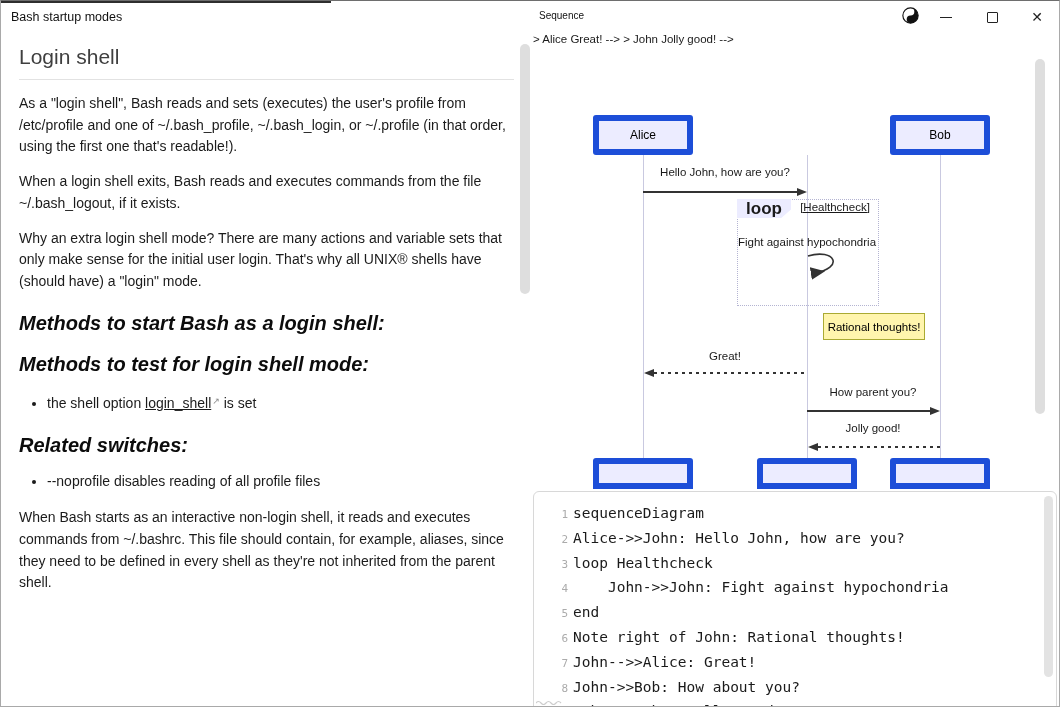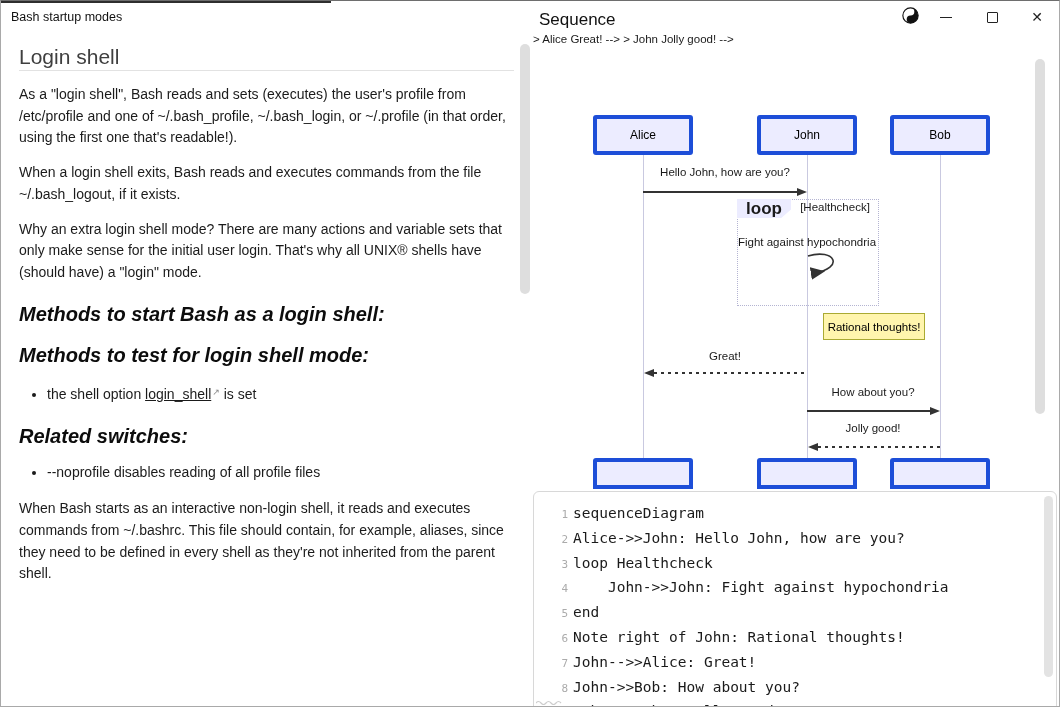--- a/index.html
+++ b/index.html
@@ -13,7 +13,7 @@
 
   
   .titlebar-left  { position:absolute; left:10px;  top:9px;  font-size:12.5px; color:#111; }
-  .titlebar-right { position:absolute; left:538px; top:9px;  font-size:17px; color:#111; }
+  .titlebar-right { position:absolute; left:538px; top:9px;  font-size:10px; color:#111; }
   .winctl { position:absolute; top:0; height:32px; width:34px; display:flex; align-items:center; justify-content:center; cursor:default; background:transparent; border:none; }
   #btn-theme { left:892px; }
   #btn-min   { left:928px; }

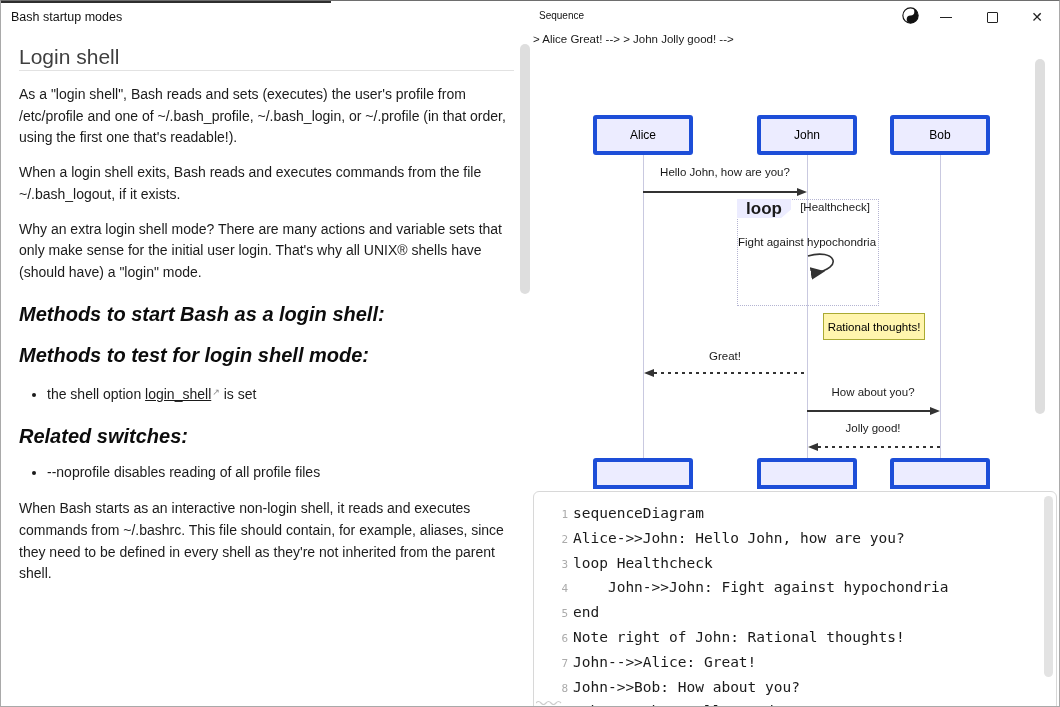--- a/index.html
+++ b/index.html
@@ -30,7 +30,7 @@
   }
   #doc h1 {
     font-size:21px; font-weight:300; color:#3f3f3f; line-height:26px;
-    border-bottom:1px solid #e2e2e2; margin-top:5px;
+    padding-bottom:9px; border-bottom:1px solid #e2e2e2; margin-top:5px;
   }
   #doc h1.second { margin-top:25px; }
   #doc p { margin:13px 0; }

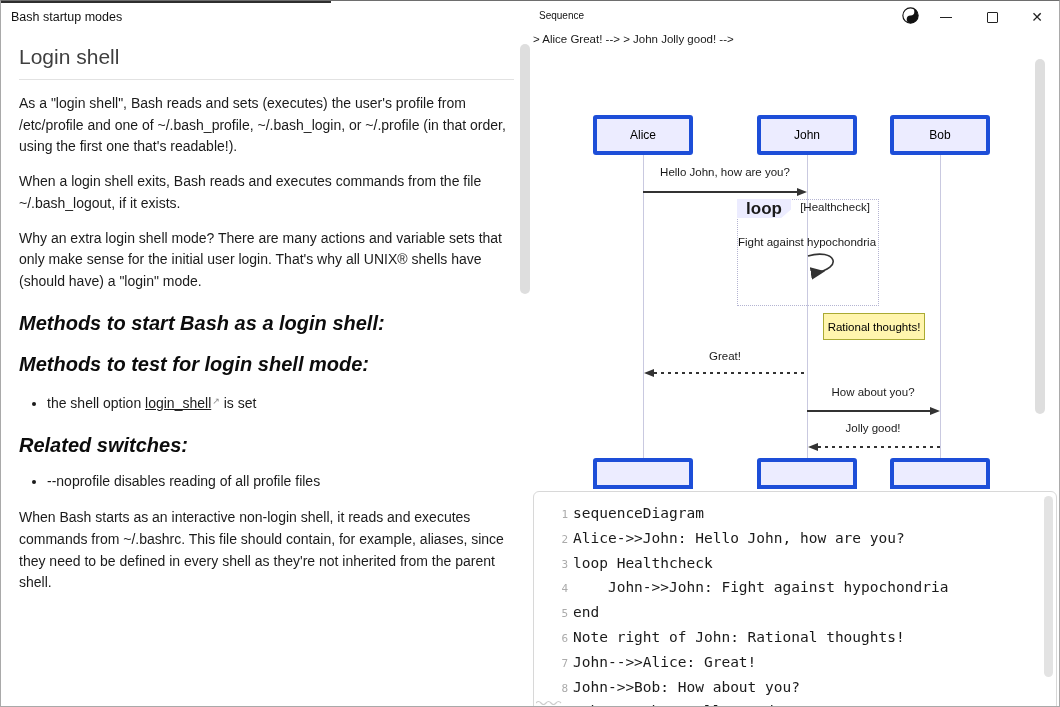--- a/index.html
+++ b/index.html
@@ -50,7 +50,7 @@
   #diagram { position:absolute; left:532px; top:32px; width:524px; height:457px; overflow:hidden; font-size:11.5px; color:#1a1a1a; }
   .actor {
     position:absolute; width:100px; height:40px; background:#ECECFF;
-    border:4px solid #1d4ed8; border-radius:3px; display:flex; align-items:center; justify-content:center;
+    border:6px solid #1d4ed8; border-radius:3px; display:flex; align-items:center; justify-content:center;
     font-size:12px; color:#000;
   }
   .actor.bottom { height:31px; border-radius:3px 3px 0 0; }

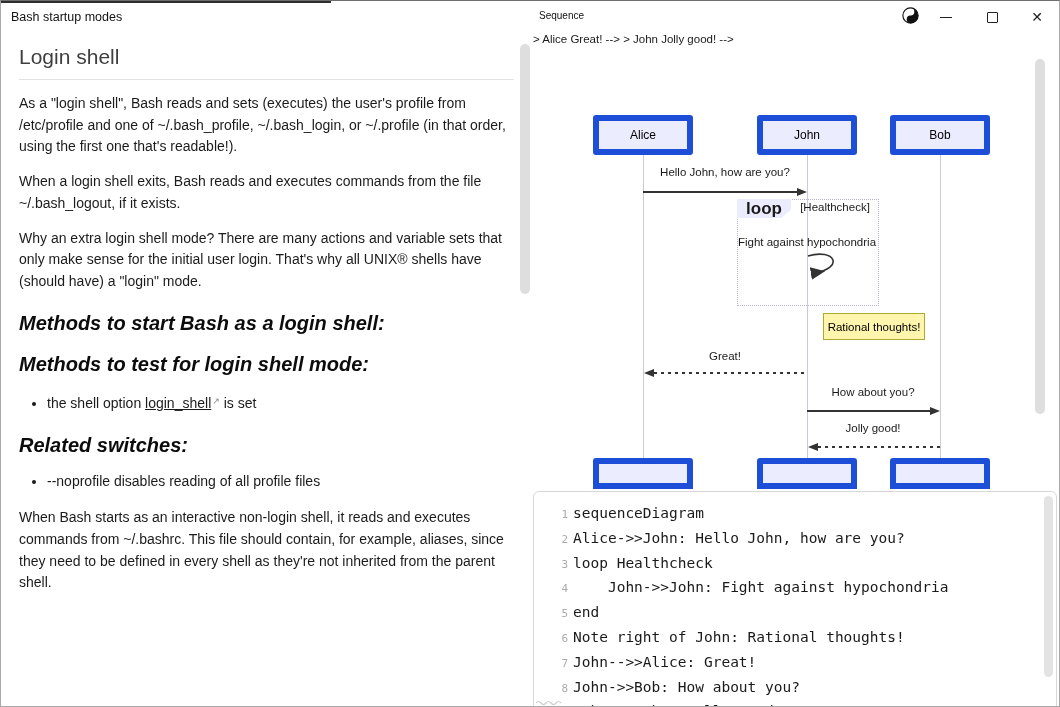--- a/index.html
+++ b/index.html
@@ -146,9 +146,6 @@
     <div class="actor" style="left:60px;top:82px">
         <span>Alice</span>
       </div>
-    <div class="actor" style="left:224px;top:82px">
-        <span>John</span>
-      </div>
     <div class="actor" style="left:357px;top:82px">
         <span>Bob</span>
       </div>

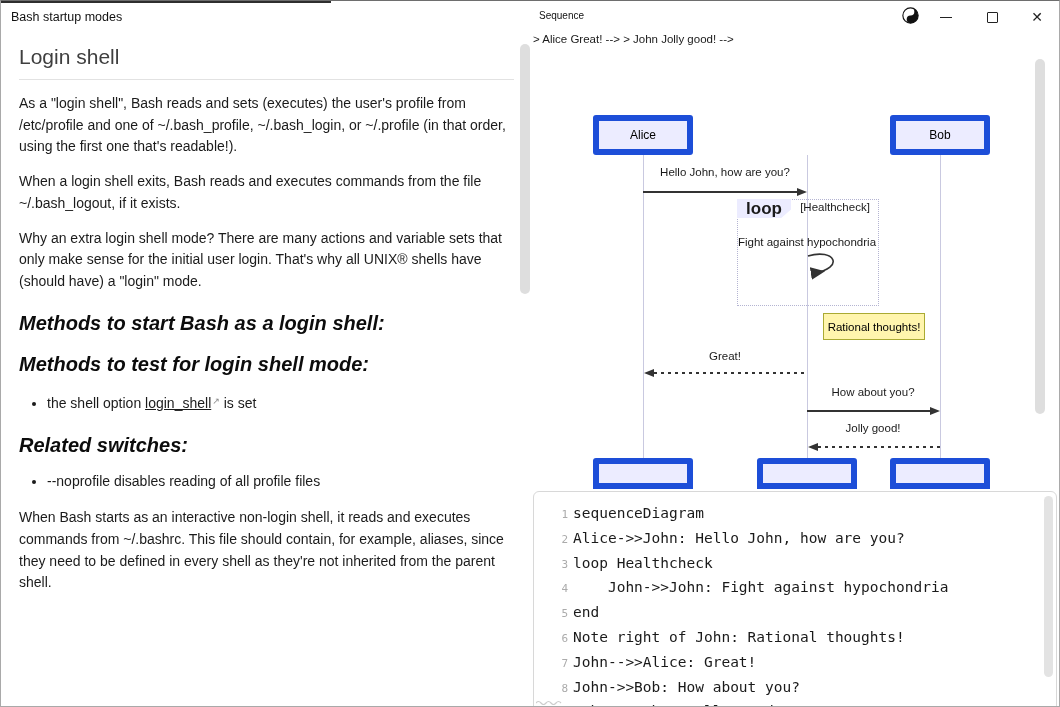--- a/index.html
+++ b/index.html
@@ -65,7 +65,7 @@
   #loop-tab { position:absolute; left:-1px; top:-1px; width:54px; height:19px; background:#ECECFF;
      clip-path:polygon(0 0,100% 0,100% 55%,82% 100%,0 100%);
      display:flex; align-items:center; justify-content:center; font-weight:600; font-size:17px; }
-  #loop-cond { position:absolute; left:52px; top:1px; width:90px; text-align:center; font-size:11.5px; }
+  #loop-cond { position:absolute; left:52px; top:1px; width:90px; text-align:center; font-size:11.5px;text-decoration:underline; }
   #note-box { position:absolute; left:290px; top:280px; width:102px; height:27px; background:#fff5ad;
      border:1px solid #aaaa33; display:flex; align-items:center; justify-content:center; font-size:11.5px; color:#000; }
   #selfloop { position:absolute; left:272px; top:218px; }

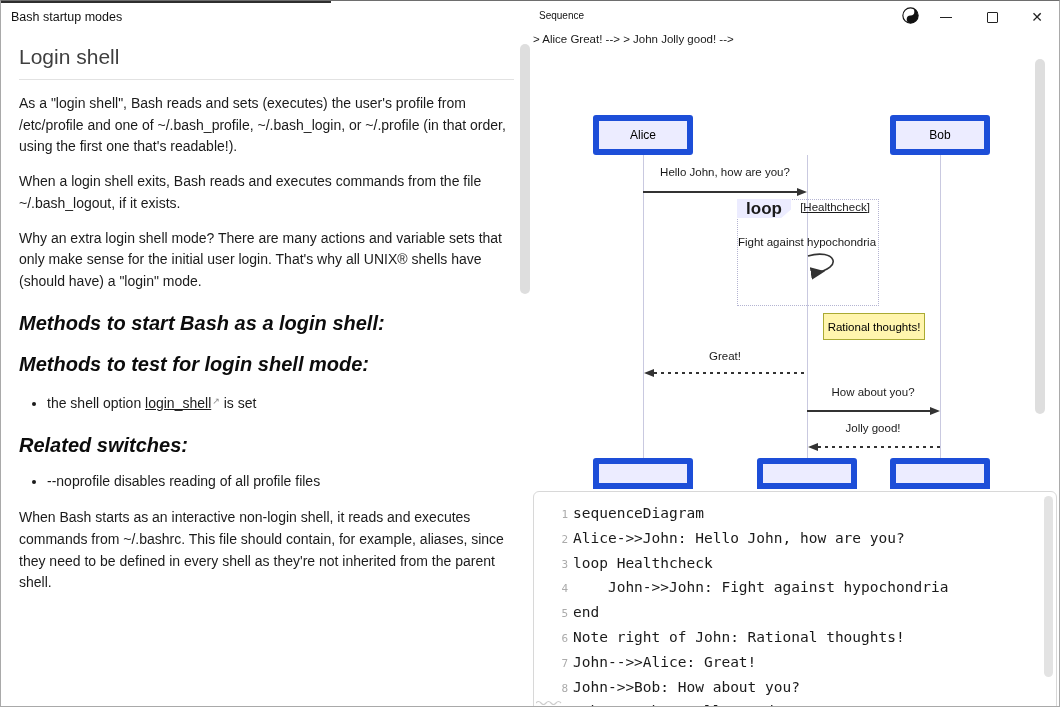--- a/index.html
+++ b/index.html
@@ -188,7 +188,7 @@
     <div class="msg-line-dashed" style="left:121px;top:339px;width:152px"></div>
 
     
-    <div class="msg-label" style="left:240px;top:353px">How about you?</div>
+    <div class="msg-label" style="left:240px;top:353px">How parent you?</div>
     <div class="msg-line-solid" style="left:274px;top:377px;width:123px"></div>
     <div class="arrow-right" style="left:397px;top:373.5px"></div>
 

